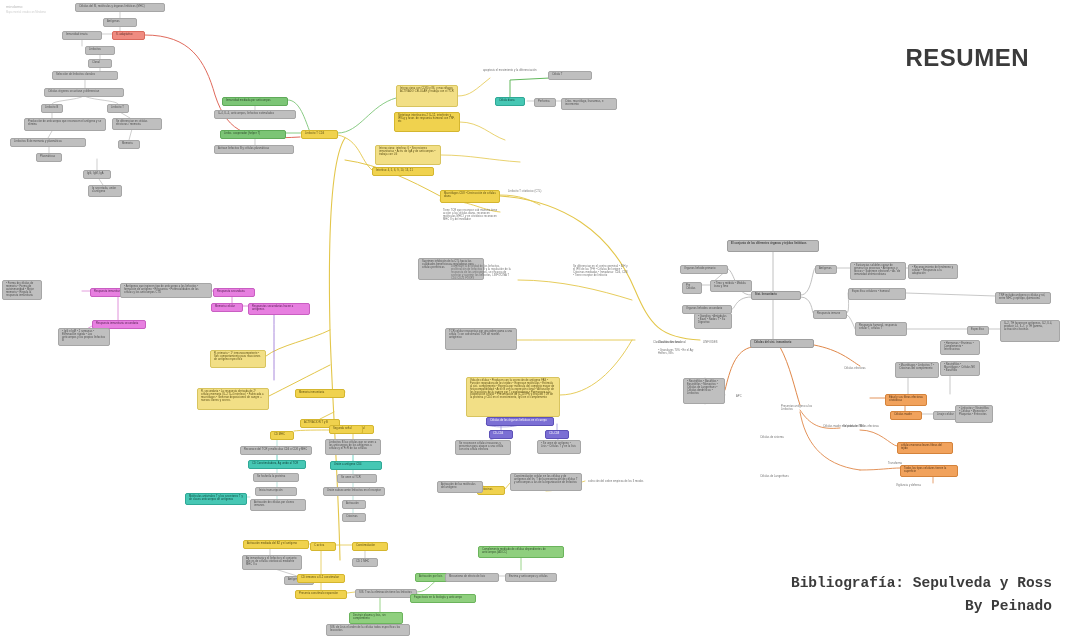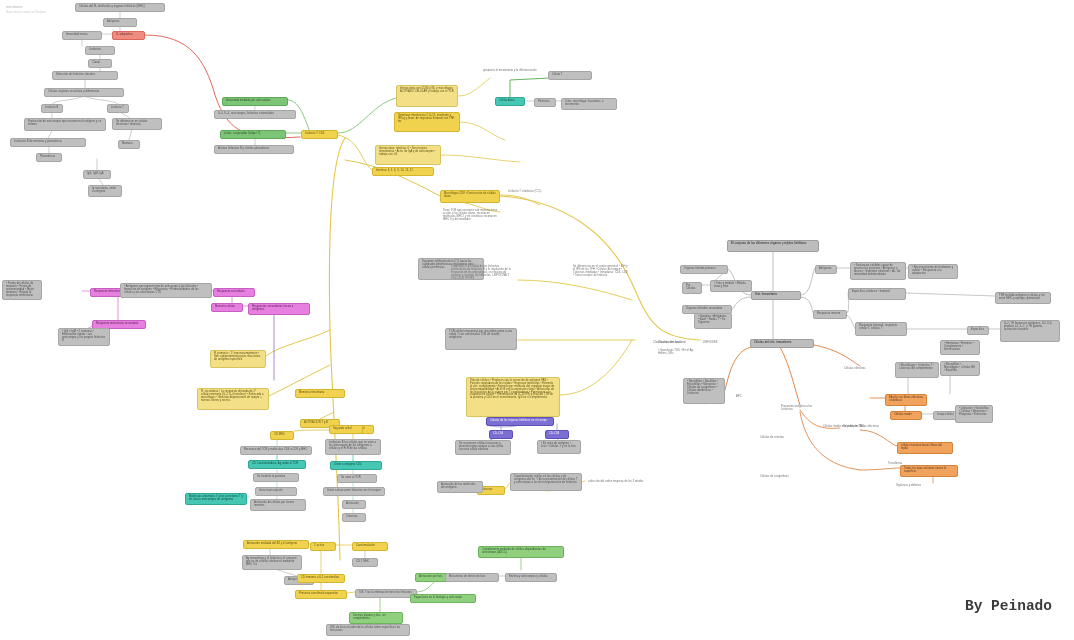--- a/index.html
+++ b/index.html
@@ -179,6 +179,7 @@
   <div id="brand">mindomo</div>
   <div id="brandsub">Mapa mental creado con Mindomo</div>
 
+  <div id="resumen">RESUMEN</div>
   <div id="by">By Peinado</div>
 
   <div id="nodes">

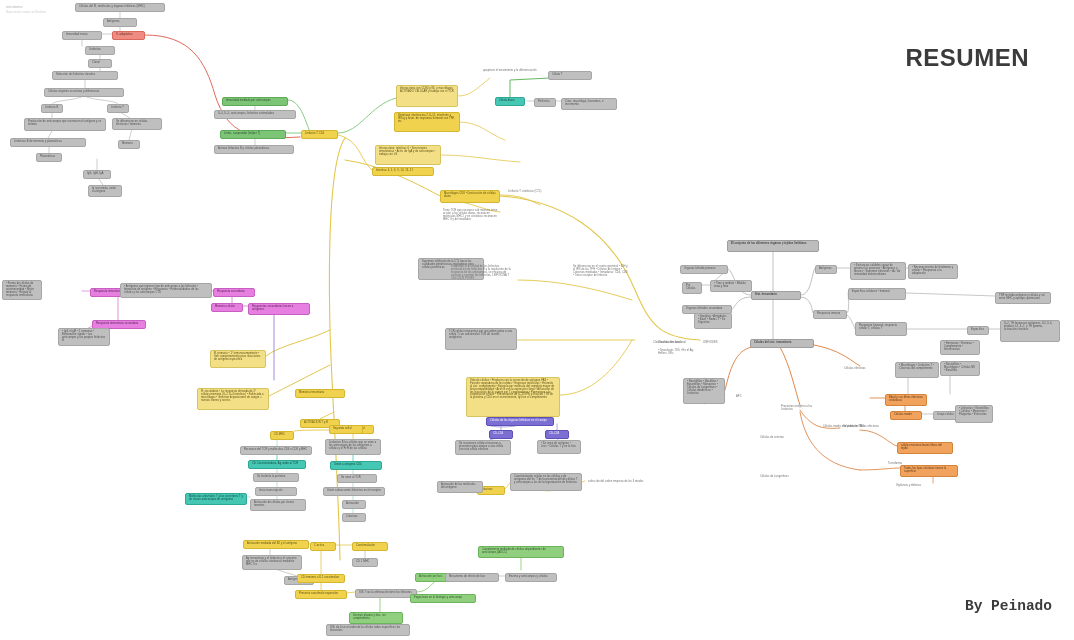--- a/index.html
+++ b/index.html
@@ -180,6 +180,7 @@
   <div id="brandsub">Mapa mental creado con Mindomo</div>
 
   <div id="resumen">RESUMEN</div>
+  <div id="bib">Bibliografía: Sepulveda y Ross</div>
   <div id="by">By Peinado</div>
 
   <div id="nodes">

